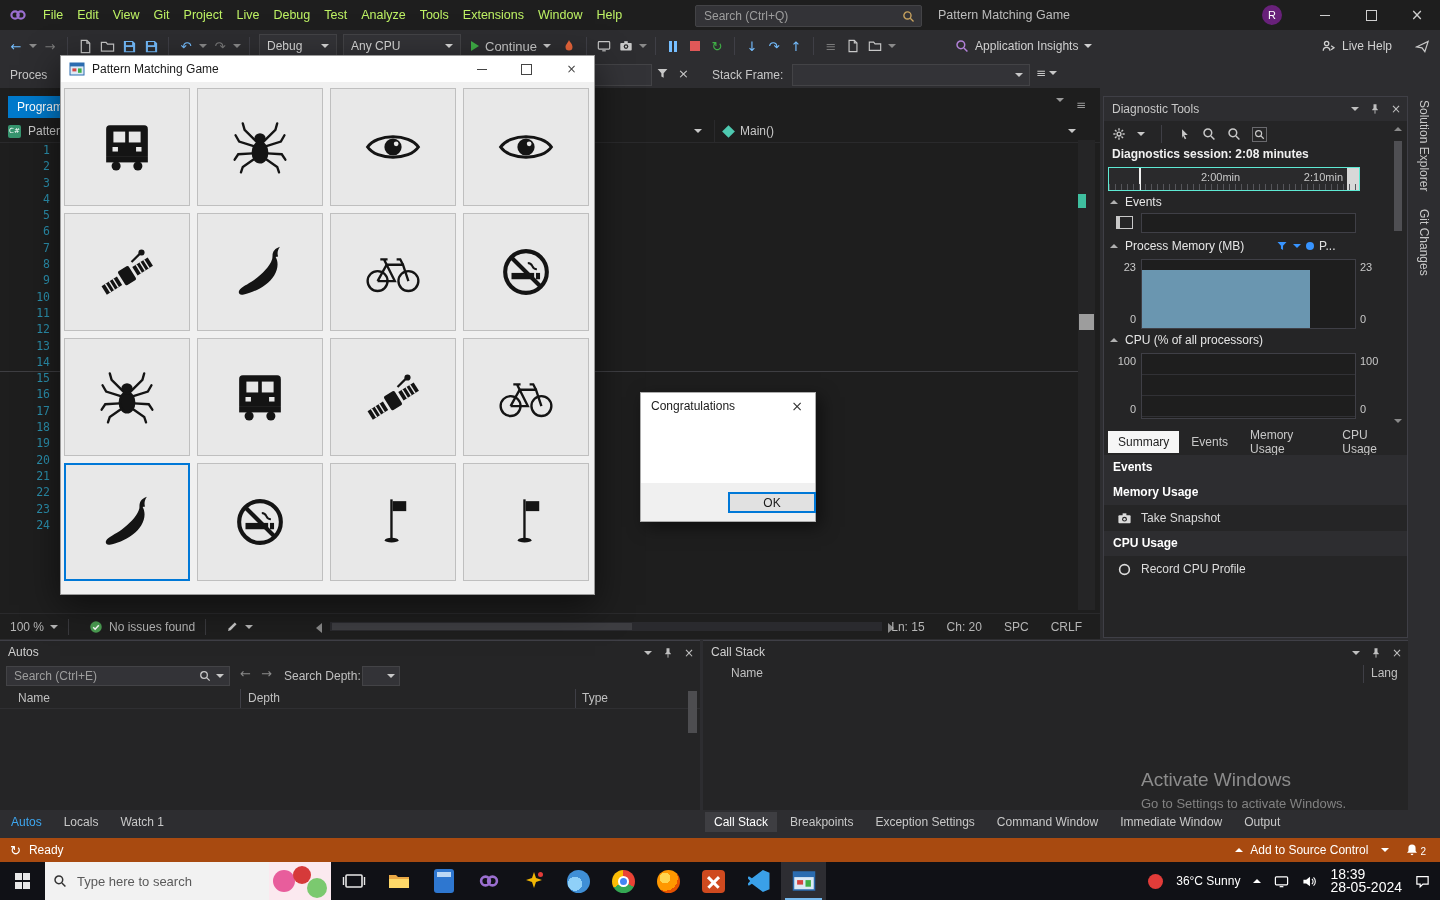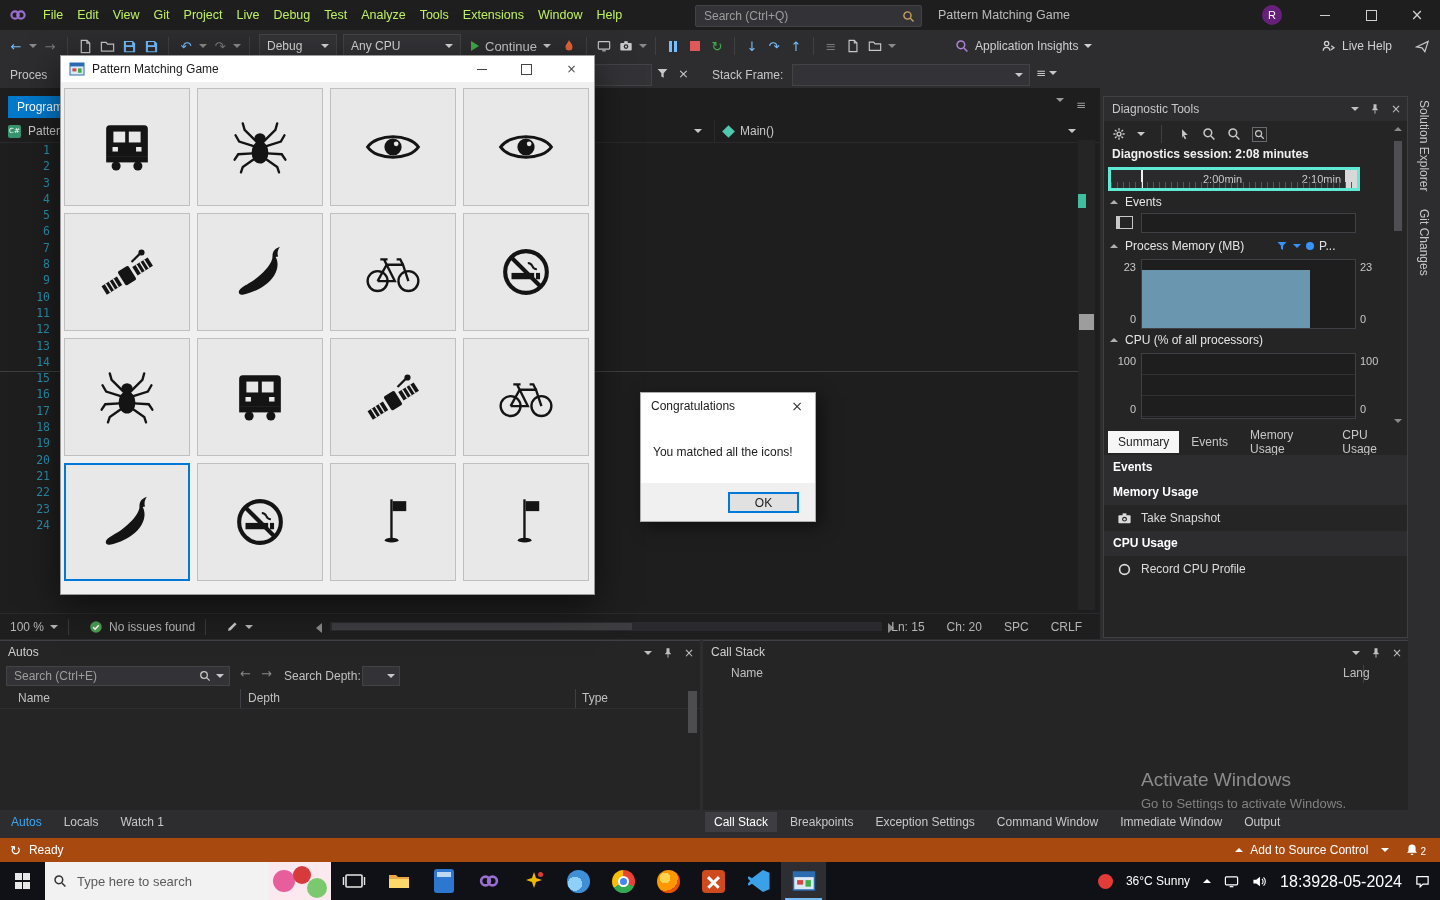--- a/index.html
+++ b/index.html
@@ -93,7 +93,7 @@
   .panel-icons{position:absolute;right:6px;top:0;height:24px;display:flex;align-items:center;gap:10px;color:#c0c0c0}
   .dg-tools{position:absolute;left:8px;top:26px;height:22px;display:flex;align-items:center;gap:11px;color:#c8c8c8}
   .dg-session{position:absolute;left:8px;top:50px;font-weight:bold;color:#f0f0f0}
-  .dg-ruler{position:absolute;left:4px;top:70px;width:252px;height:24px;background:#2a2a2c;border:3px solid #5eead4;box-sizing:border-box}
+  .dg-ruler{position:absolute;left:4px;top:70px;width:252px;height:24px;background:#2a2a2c;border:1px solid #5eead4;box-sizing:border-box}
   .dg-ruler::after{content:"";position:absolute;left:0;right:0;bottom:0;height:6px;background:repeating-linear-gradient(90deg,#55555a 0 1px,transparent 1px 6px)}
   .dg-ruler .lab1{position:absolute;left:92px;top:3px;font-size:11px;color:#c8c8c8}
   .dg-ruler .lab2{position:absolute;right:16px;top:3px;font-size:11px;color:#c8c8c8}

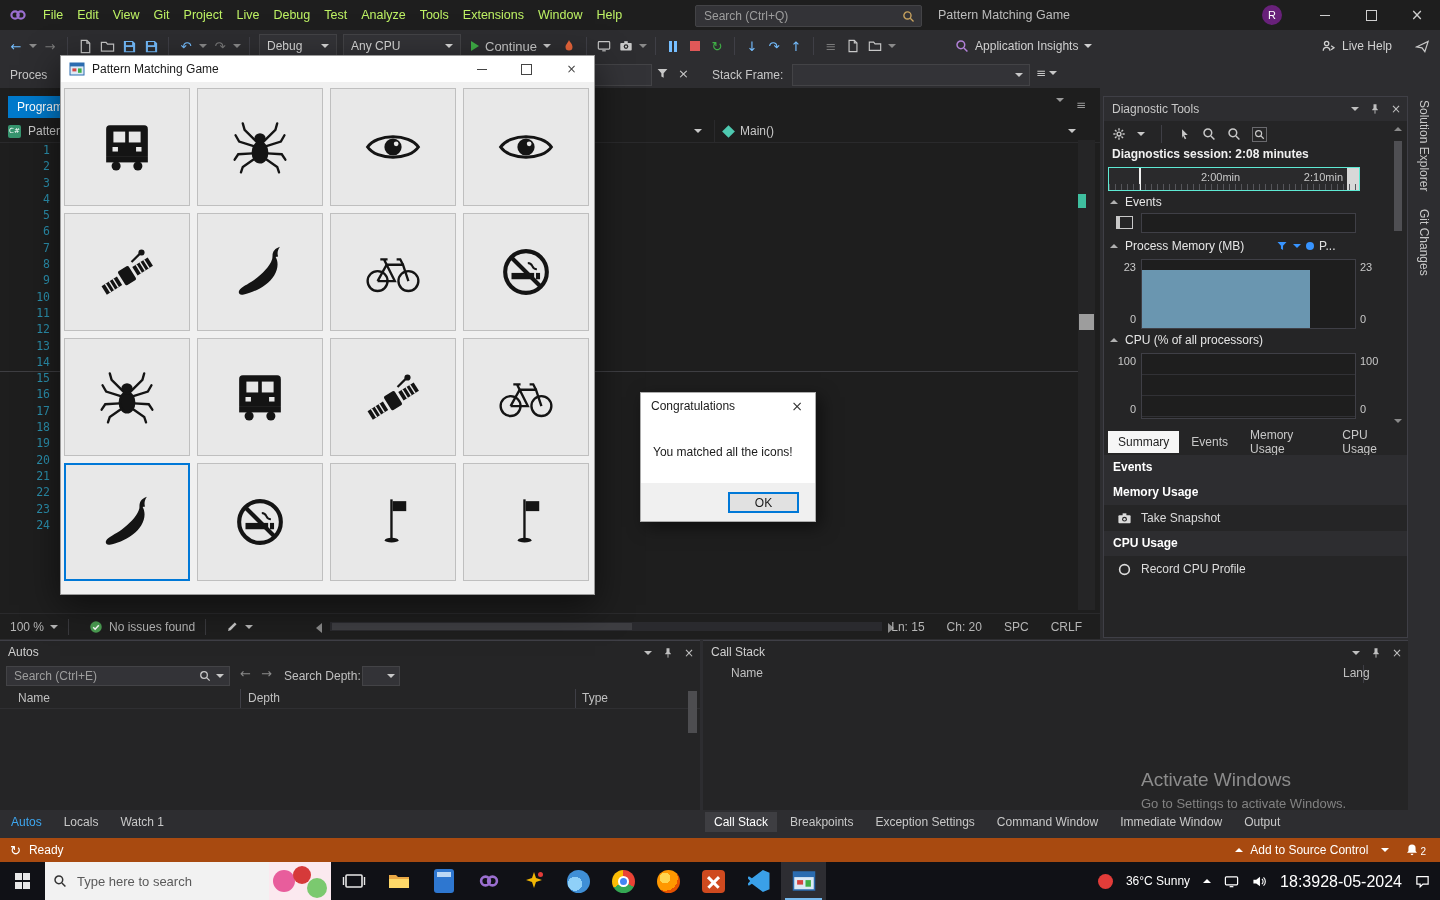--- a/index.html
+++ b/index.html
@@ -1115,7 +1115,6 @@
       <span>Congratulations</span>
     </div>
   <span id="dlg-close" class="g g-x"></span>
-  <div id="dlg-msg">You matched all the icons!</div>
   <div id="dlg-footer">
     <span id="dlg-ok">OK</span>
   </div>

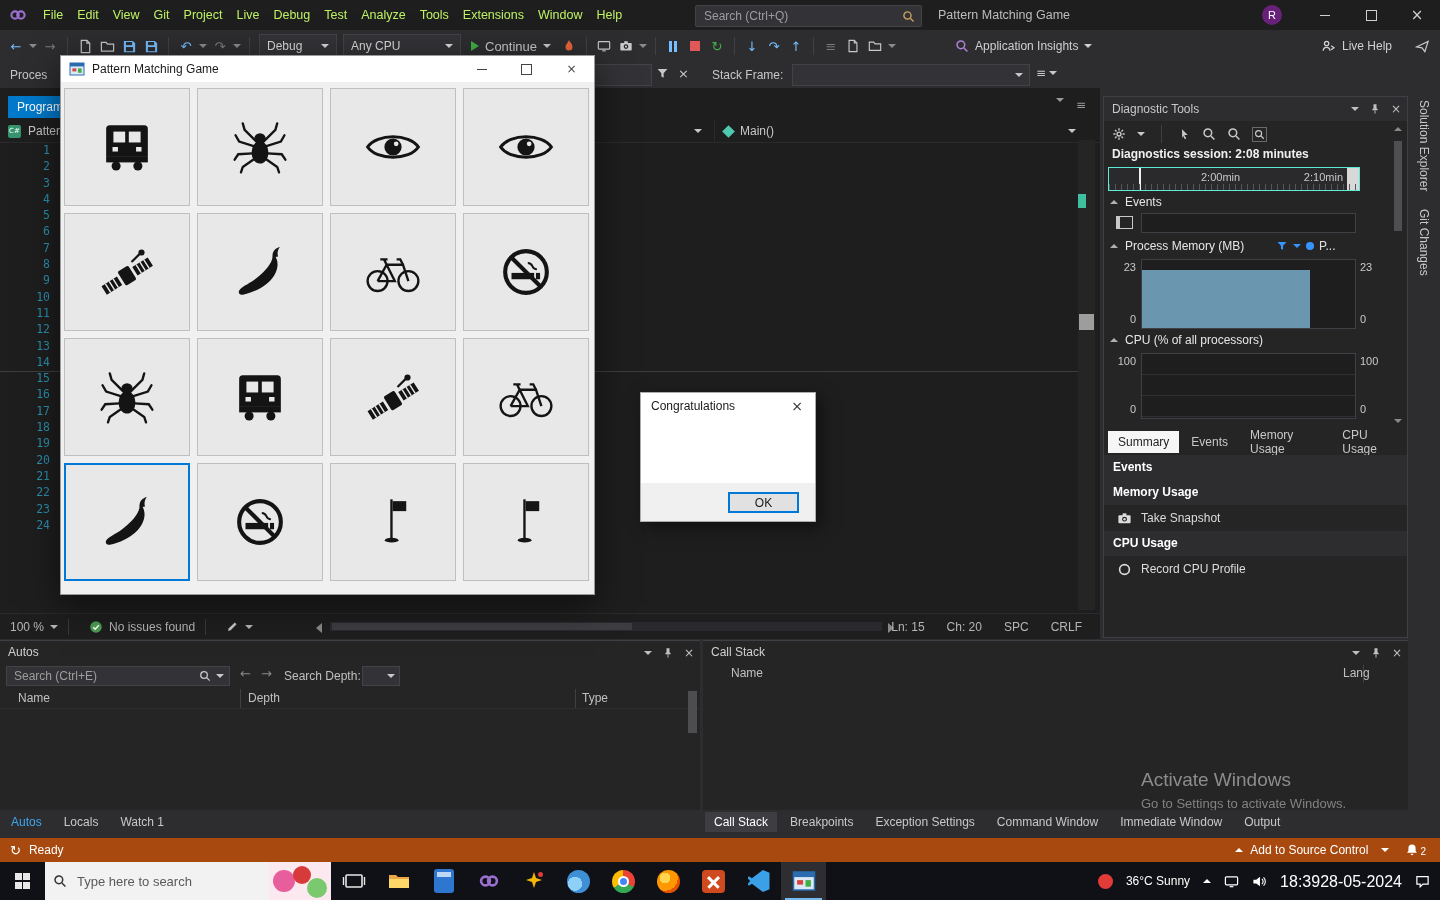--- a/index.html
+++ b/index.html
@@ -211,7 +211,7 @@
   #dlg-close{position:absolute;right:4px;top:0;width:28px;height:26px;display:flex;align-items:center;justify-content:center;color:#333;font-size:14px}
   #dlg-msg{position:absolute;left:0;top:26px;width:100%;height:66px;display:flex;align-items:center;padding-left:12px;box-sizing:border-box;color:#1a1a1a}
   #dlg-footer{position:absolute;left:0;bottom:0;width:100%;height:38px;background:#f0f0f0}
-  #dlg-ok{position:absolute;left:87px;top:9px;width:71px;height:21px;background:#e1e1e1;border:2px solid #0078d7;box-sizing:border-box;display:flex;align-items:center;justify-content:center;color:#1a1a1a}
+  #dlg-ok{position:absolute;left:87px;top:9px;width:88px;height:21px;background:#e1e1e1;border:2px solid #0078d7;box-sizing:border-box;display:flex;align-items:center;justify-content:center;color:#1a1a1a}
 </style>
 </head>
 <body>

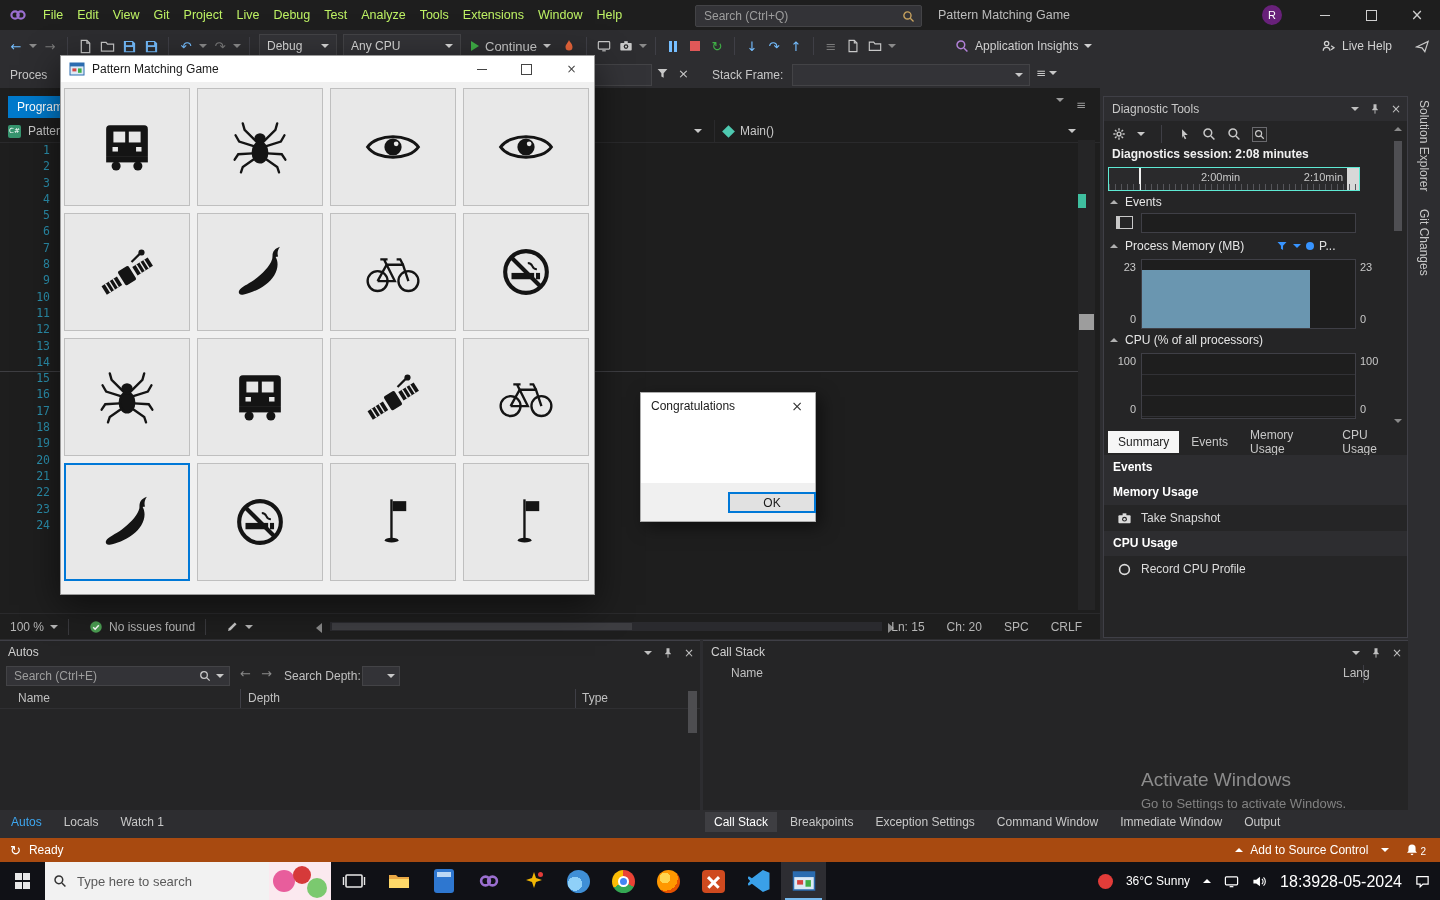--- a/index.html
+++ b/index.html
@@ -833,7 +833,7 @@
   <div id="cs-cols">
     <span style="position:absolute;left:28px;top:1px">Name</span>
     <span class="sepv"></span>
-    <span style="position:absolute;left:640px;top:1px">Lang</span>
+    <span style="position:absolute;left:668px;top:1px">Lang</span>
   </div>
   <span id="wm1">Activate Windows</span>
   <span id="wm2">Go to Settings to activate Windows.</span>

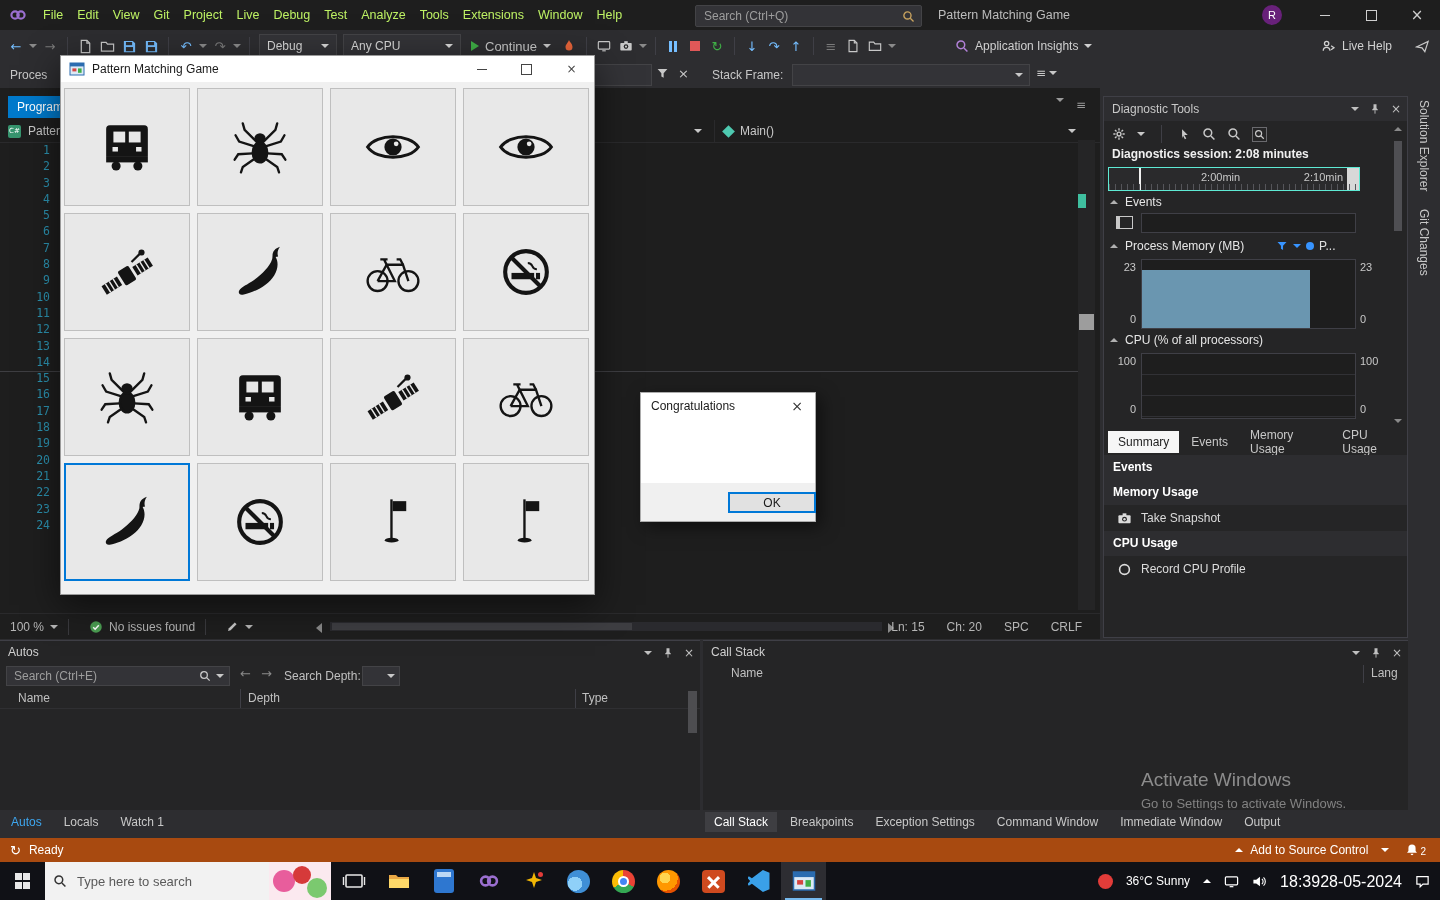--- a/index.html
+++ b/index.html
@@ -190,7 +190,7 @@
   .calc-ic::before{content:"";position:absolute;left:3px;right:3px;top:3px;height:5px;background:#bcd8f5}
   #tray{margin-left:auto;display:flex;align-items:center;gap:13px;padding-right:10px;color:#ffffff}
   #weather-dot{width:15px;height:15px;border-radius:50%;background:#e23c39}
-  #clockbox{display:flex;flex-direction:row;align-items:flex-start;line-height:13px;font-size:16px}
+  #clockbox{display:flex;flex-direction:column;align-items:flex-start;line-height:13px;font-size:14px}
 
   
   #game{left:60px;top:55px;width:535px;height:540px;background:#f0f0f0;border:1px solid #9a9a9a;box-sizing:border-box;box-shadow:0 10px 34px rgba(0,0,0,.55);z-index:40}

